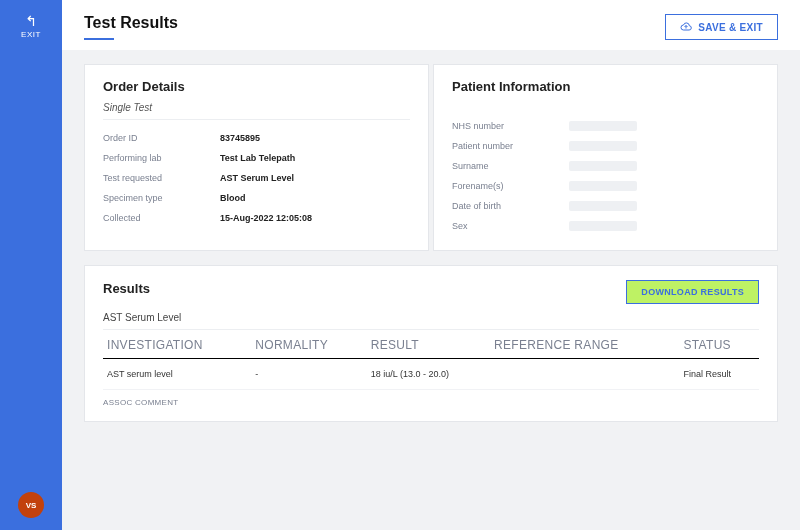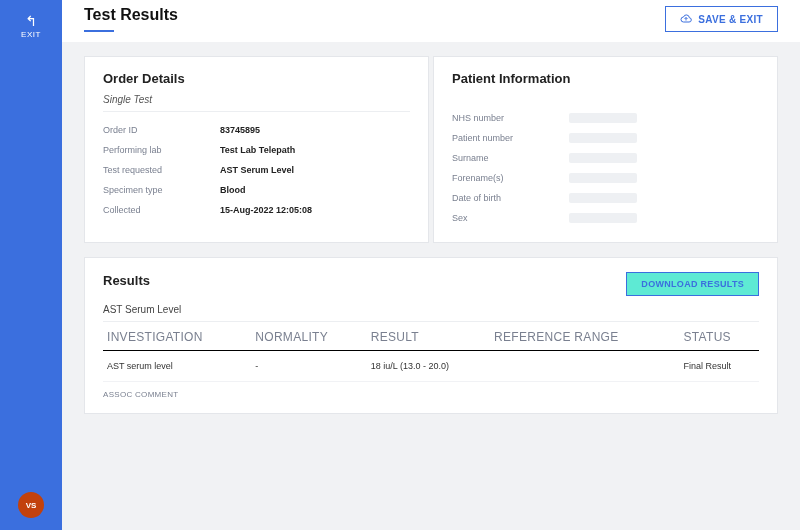--- a/index.html
+++ b/index.html
@@ -53,7 +53,7 @@
     display: flex;
     align-items: flex-end;
     justify-content: space-between;
-    padding: 6px 22px 10px 22px;
+    padding: 14px 22px 10px 22px;
   }
   .title-wrap { display: flex; flex-direction: column; }
   .page-title { font-size: 16px; font-weight: 600; color: #111; }

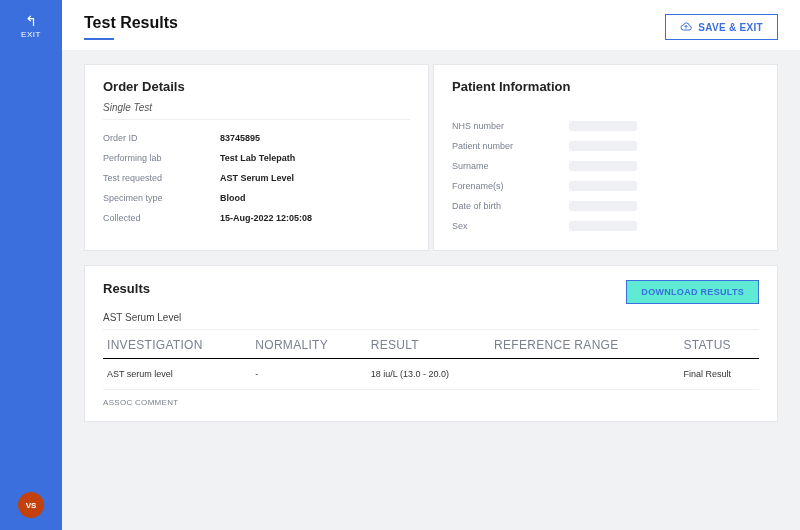--- a/index.html
+++ b/index.html
@@ -100,7 +100,7 @@
   .download-btn {
     border: 1px solid #3b6fde;
     color: #3b6fde;
-    background: #5eead4;
+    background: #bef264;
     padding: 6px 14px;
     font-size: 9px;
     font-weight: 600;

